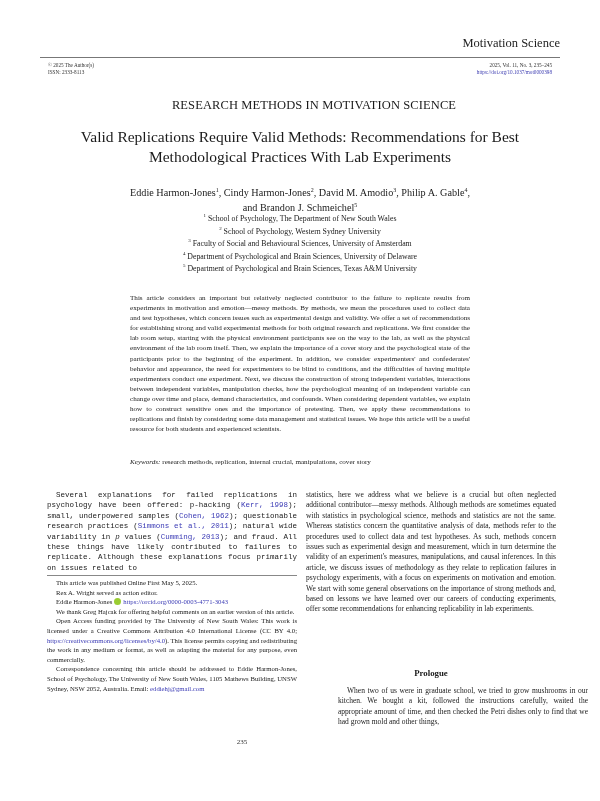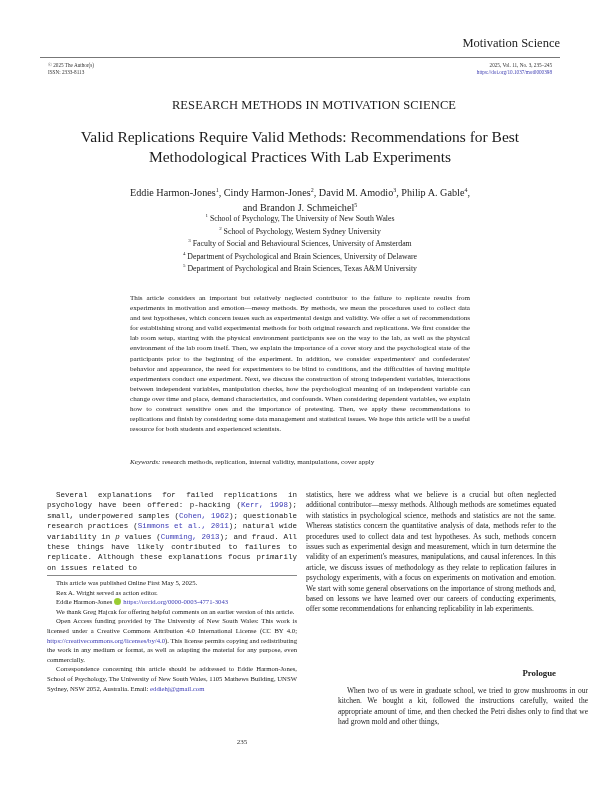--- a/index.html
+++ b/index.html
@@ -81,7 +81,7 @@
 </div>
 
 <div class="affils">
-  <div><sup>1</sup> <span>School of Psychology, The University of New South Wales</span></div>
+  <div><sup>1</sup> <span>School of Psychology, The Department of New South Wales</span></div>
   <div><sup>2</sup> <span>School of Psychology, Western Sydney University</span></div>
   <div><sup>3</sup> <span>Faculty of Social and Behavioural Sciences, University of Amsterdam</span></div>
   <div><sup>4</sup> <span>Department of Psychological and Brain Sciences, University of Delaware</span></div>

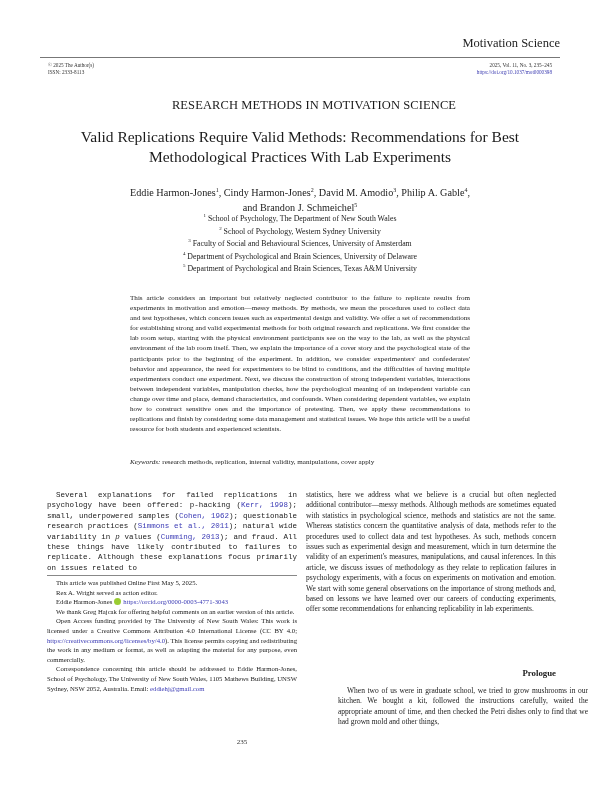--- a/index.html
+++ b/index.html
@@ -91,7 +91,7 @@
 <div class="abstract">This article considers an important but relatively neglected contributor to the failure to replicate results from experiments in motivation and emotion—messy methods. By methods, we mean the procedures used to collect data and test hypotheses, which concern issues such as experimental design and validity. We offer a set of recommendations for establishing strong and valid experimental methods for both original research and replications. We first consider the lab room setup, starting with the physical environment participants see on the way to the lab, as well as the physical environment of the lab room itself. Then, we explain the importance of a cover story and the psychological state of the participants prior to the beginning of the experiment. In addition, we consider experimenters' and confederates' behavior and appearance, the need for experimenters to be blind to conditions, and the difficulties of having multiple experimenters conduct one experiment. Next, we discuss the construction of strong independent variables, interactions between independent variables, manipulation checks, how the psychological meaning of an independent variable can change over time and place, demand characteristics, and confounds. When considering dependent variables, we explain how to construct sensitive ones and the importance of pretesting. Then, we apply these recommendations to replications and finish by considering some data management and statistical issues. We hope this article will be a useful resource for both students and experienced scientists.</div>
 <div class="keywords">
   <em>Keywords:</em>
-  <span>research methods, replication, internal validity, manipulations, cover apply</span>
+  <span>research methods, replication, internal crucial, manipulations, cover story</span>
 </div>
 
 <div class="col-left">

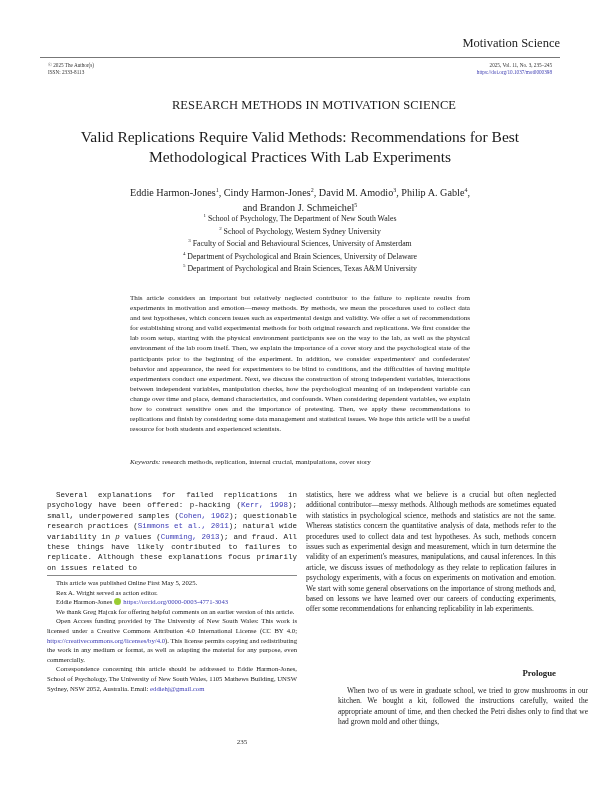--- a/index.html
+++ b/index.html
@@ -47,7 +47,7 @@
   .footnotes .link { color: #3b3bb5; }
   .orcid { display: inline-block; width: 7px; height: 7px; border-radius: 50%; background: #9acd32; vertical-align: -1px; margin: 0 2px; }
 
-  .prologue-heading { position: absolute; left: 306px; width: 250px; top: 668px; text-align: right; font-size: 8.8px; font-weight: bold; }
+  .prologue-heading { position: absolute; left: 306px; width: 250px; top: 668px; text-align: center; font-size: 8.8px; font-weight: bold; }
   .prologue { position: absolute; left: 306px; width: 250px; top: 686px; font-size: 7.5px; line-height: 10.4px; text-align: justify; text-indent: 9px; margin-left: 32px; }
 
   .page-number { position: absolute; left: 0; width: 484px; top: 738px; text-align: center; font-size: 7px; color: #333; }

